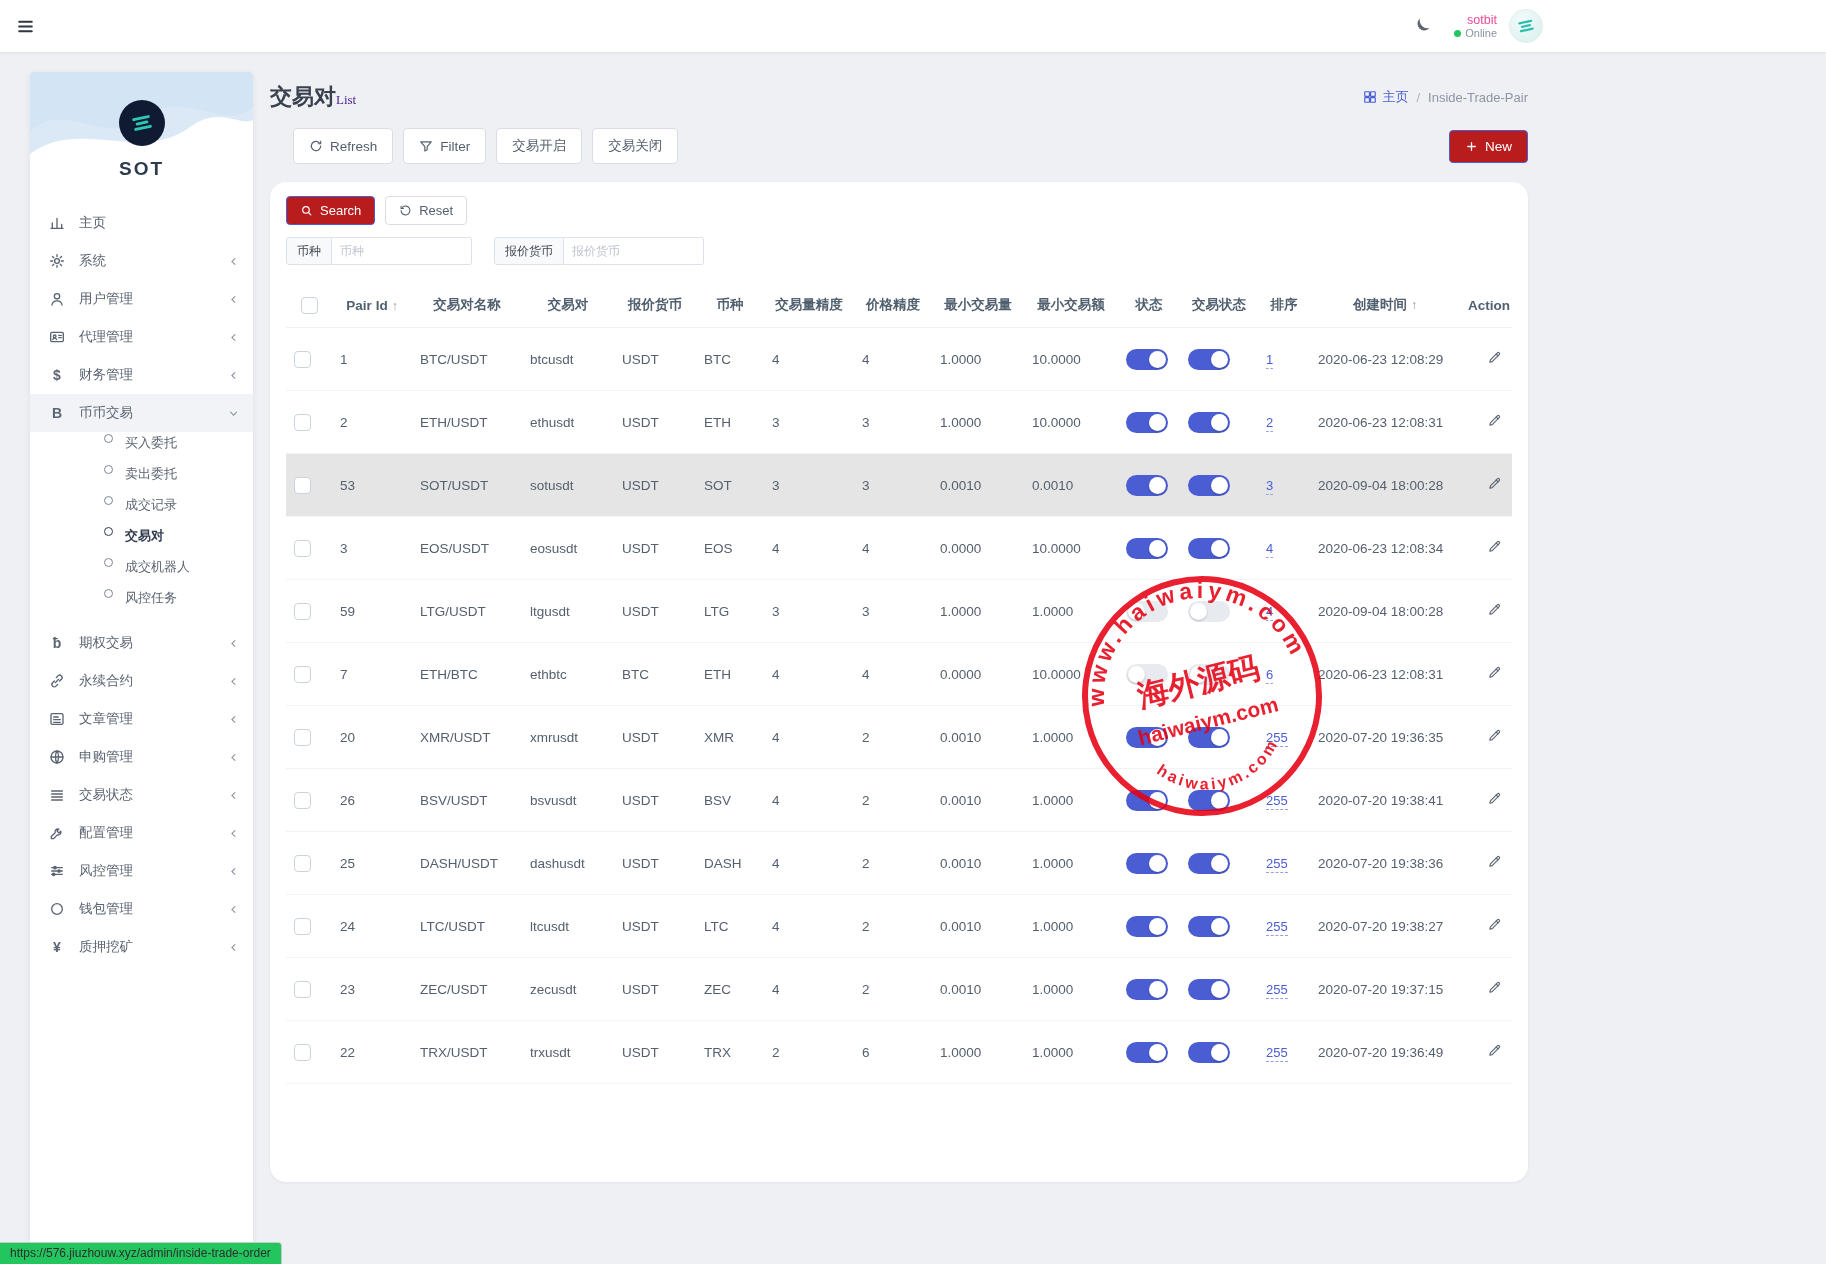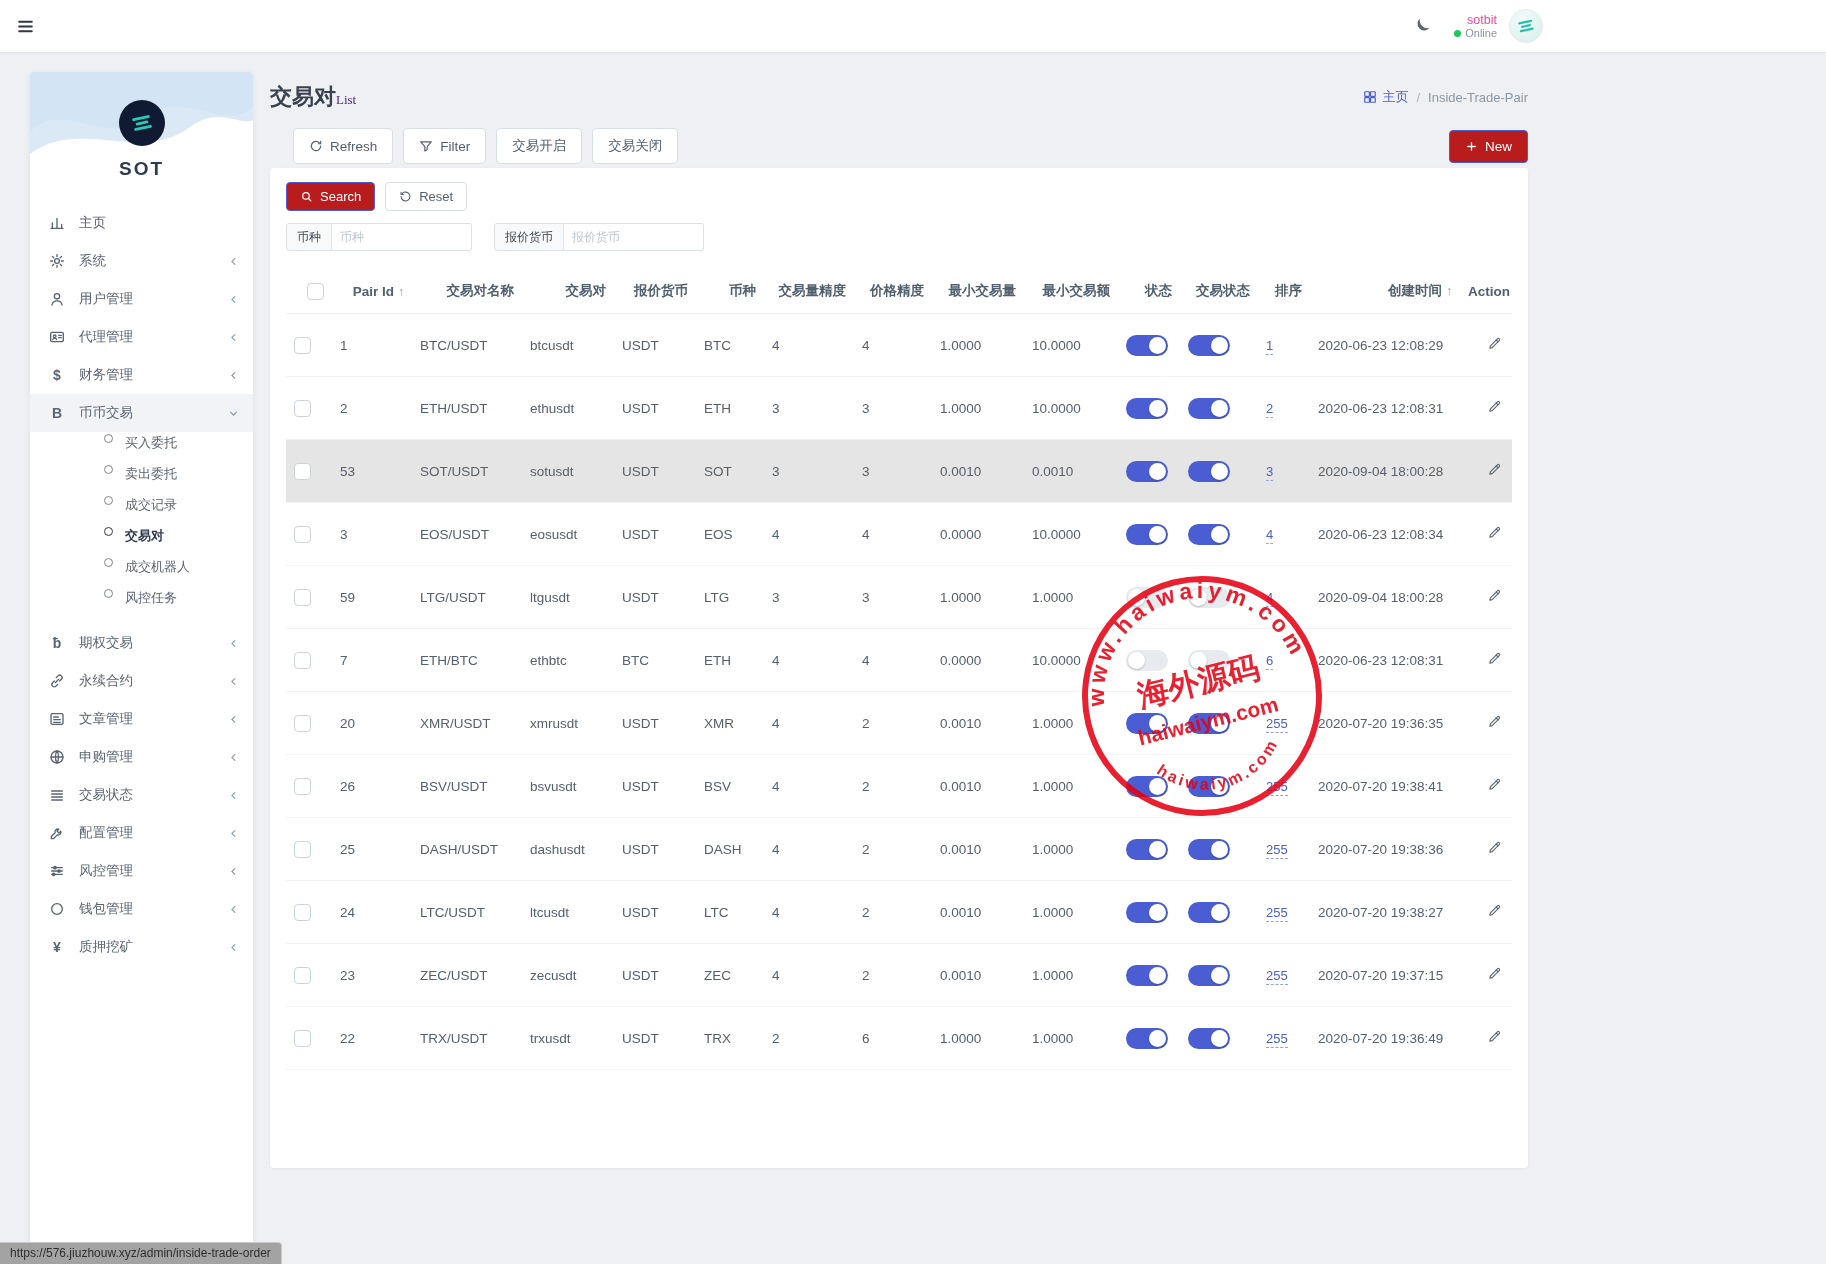--- a/index.html
+++ b/index.html
@@ -64,7 +64,7 @@
   .btn-primary { background:#b91c1c; border-color:#4a5dd2; color:#fff; }
   .btn-sm { padding:6px 13px; font-size:13px; }
   
-  .card { margin-top:4px; background:#fff; border-radius:4px; box-shadow:0 1px 3px rgba(25,35,60,.06);
+  .card { margin-top:18px; background:#fff; border-radius:16px; box-shadow:0 1px 3px rgba(25,35,60,.06);
           padding:14px 16px 40px; min-height:1000px; }
   .search-row { display:flex; gap:10px; }
   .filter-row { margin-top:12px; display:flex; gap:22px; }

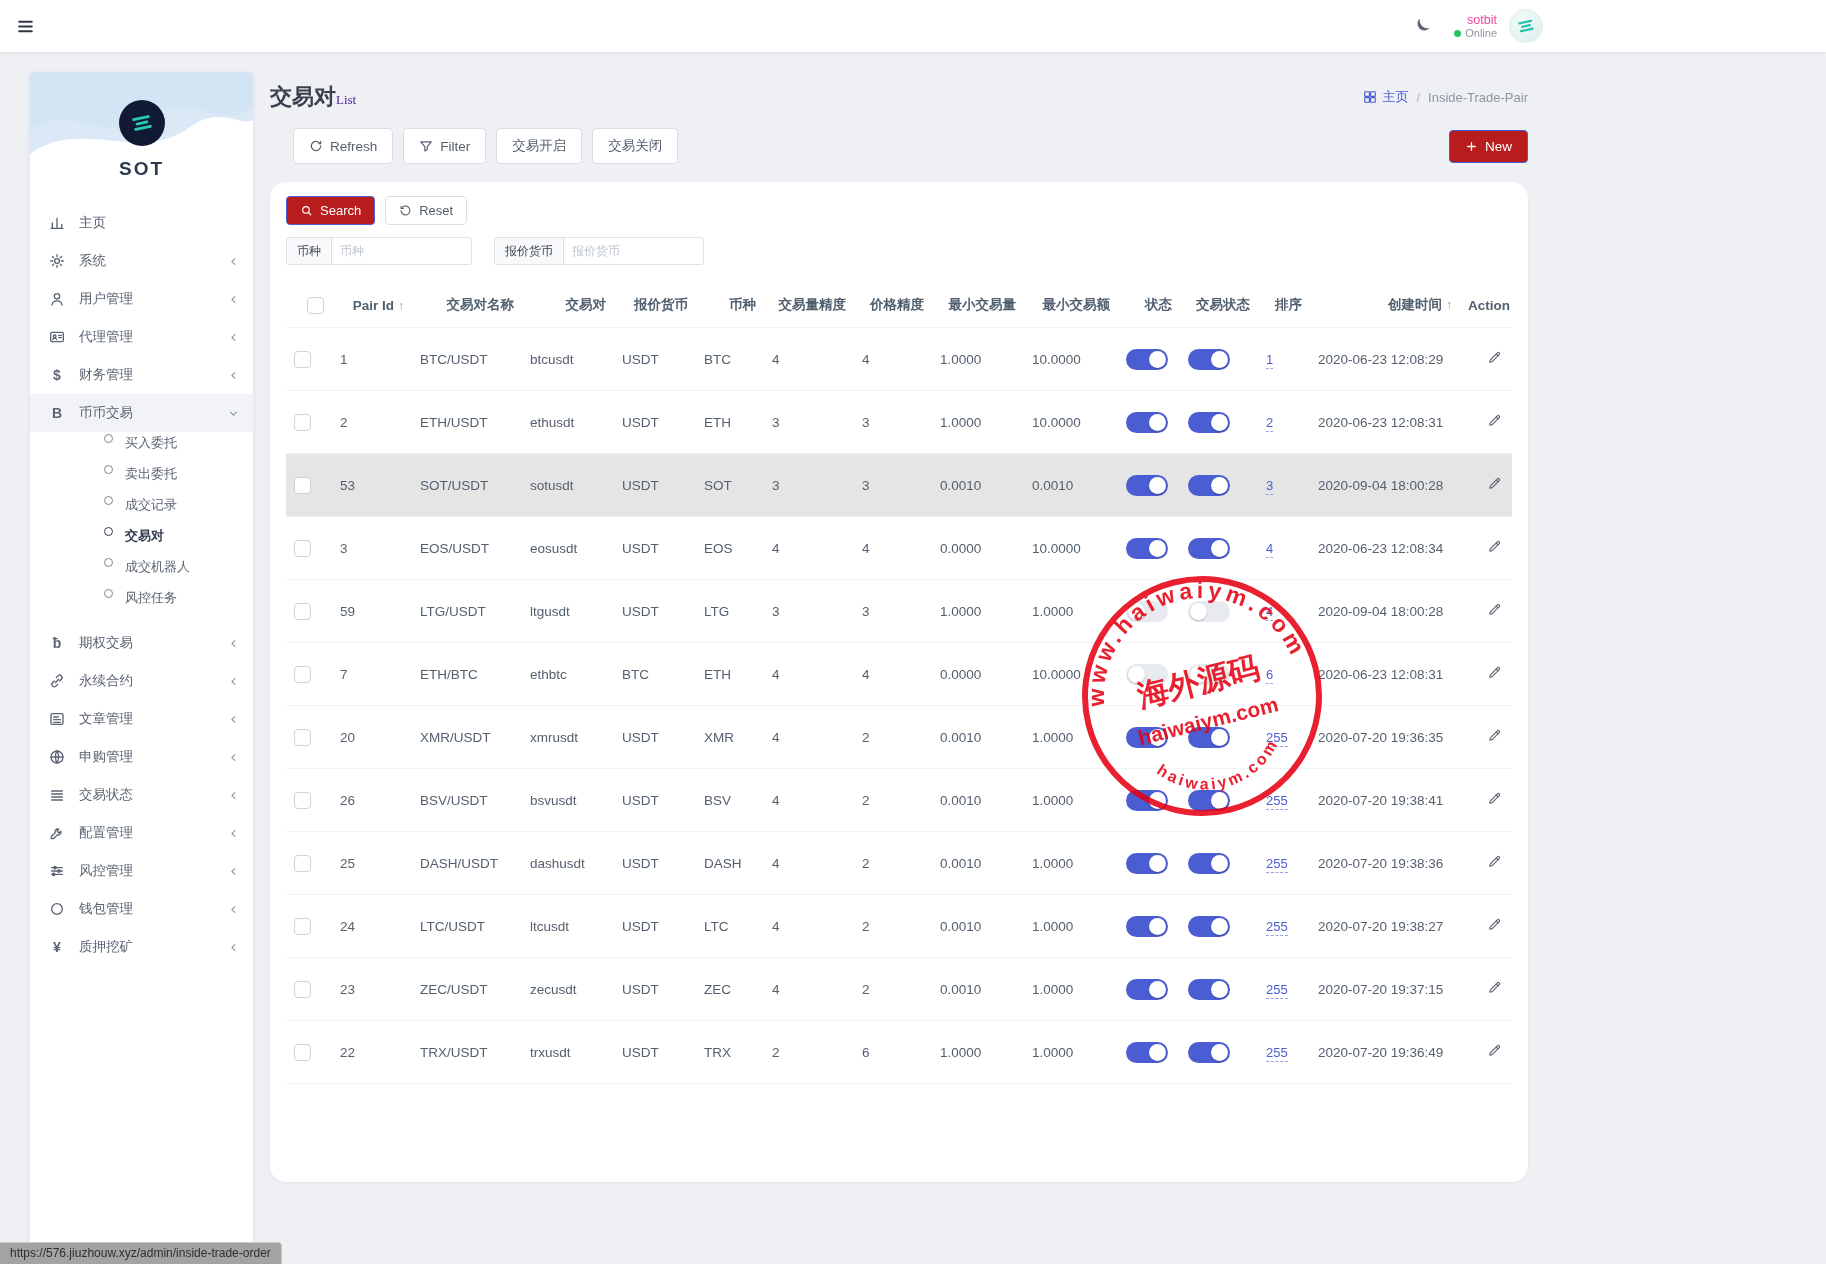--- a/index.html
+++ b/index.html
@@ -77,7 +77,7 @@
   
   table.grid { width:100%; border-collapse:collapse; margin-top:16px; table-layout:fixed; }
   table.grid th { padding:15px 8px 13px; font-size:13.5px; color:#51606f; font-weight:bold;
-                  text-align:right; border-bottom:1px solid #eef1f4; white-space:nowrap; }
+                  text-align:center; border-bottom:1px solid #eef1f4; white-space:nowrap; }
   table.grid td { padding:20px 8px; font-size:13.5px; color:#55606e; border-bottom:1px solid #f1f3f6;
                   white-space:nowrap; vertical-align:middle; }
   tr.hovered td { background:#e5e5e5; }

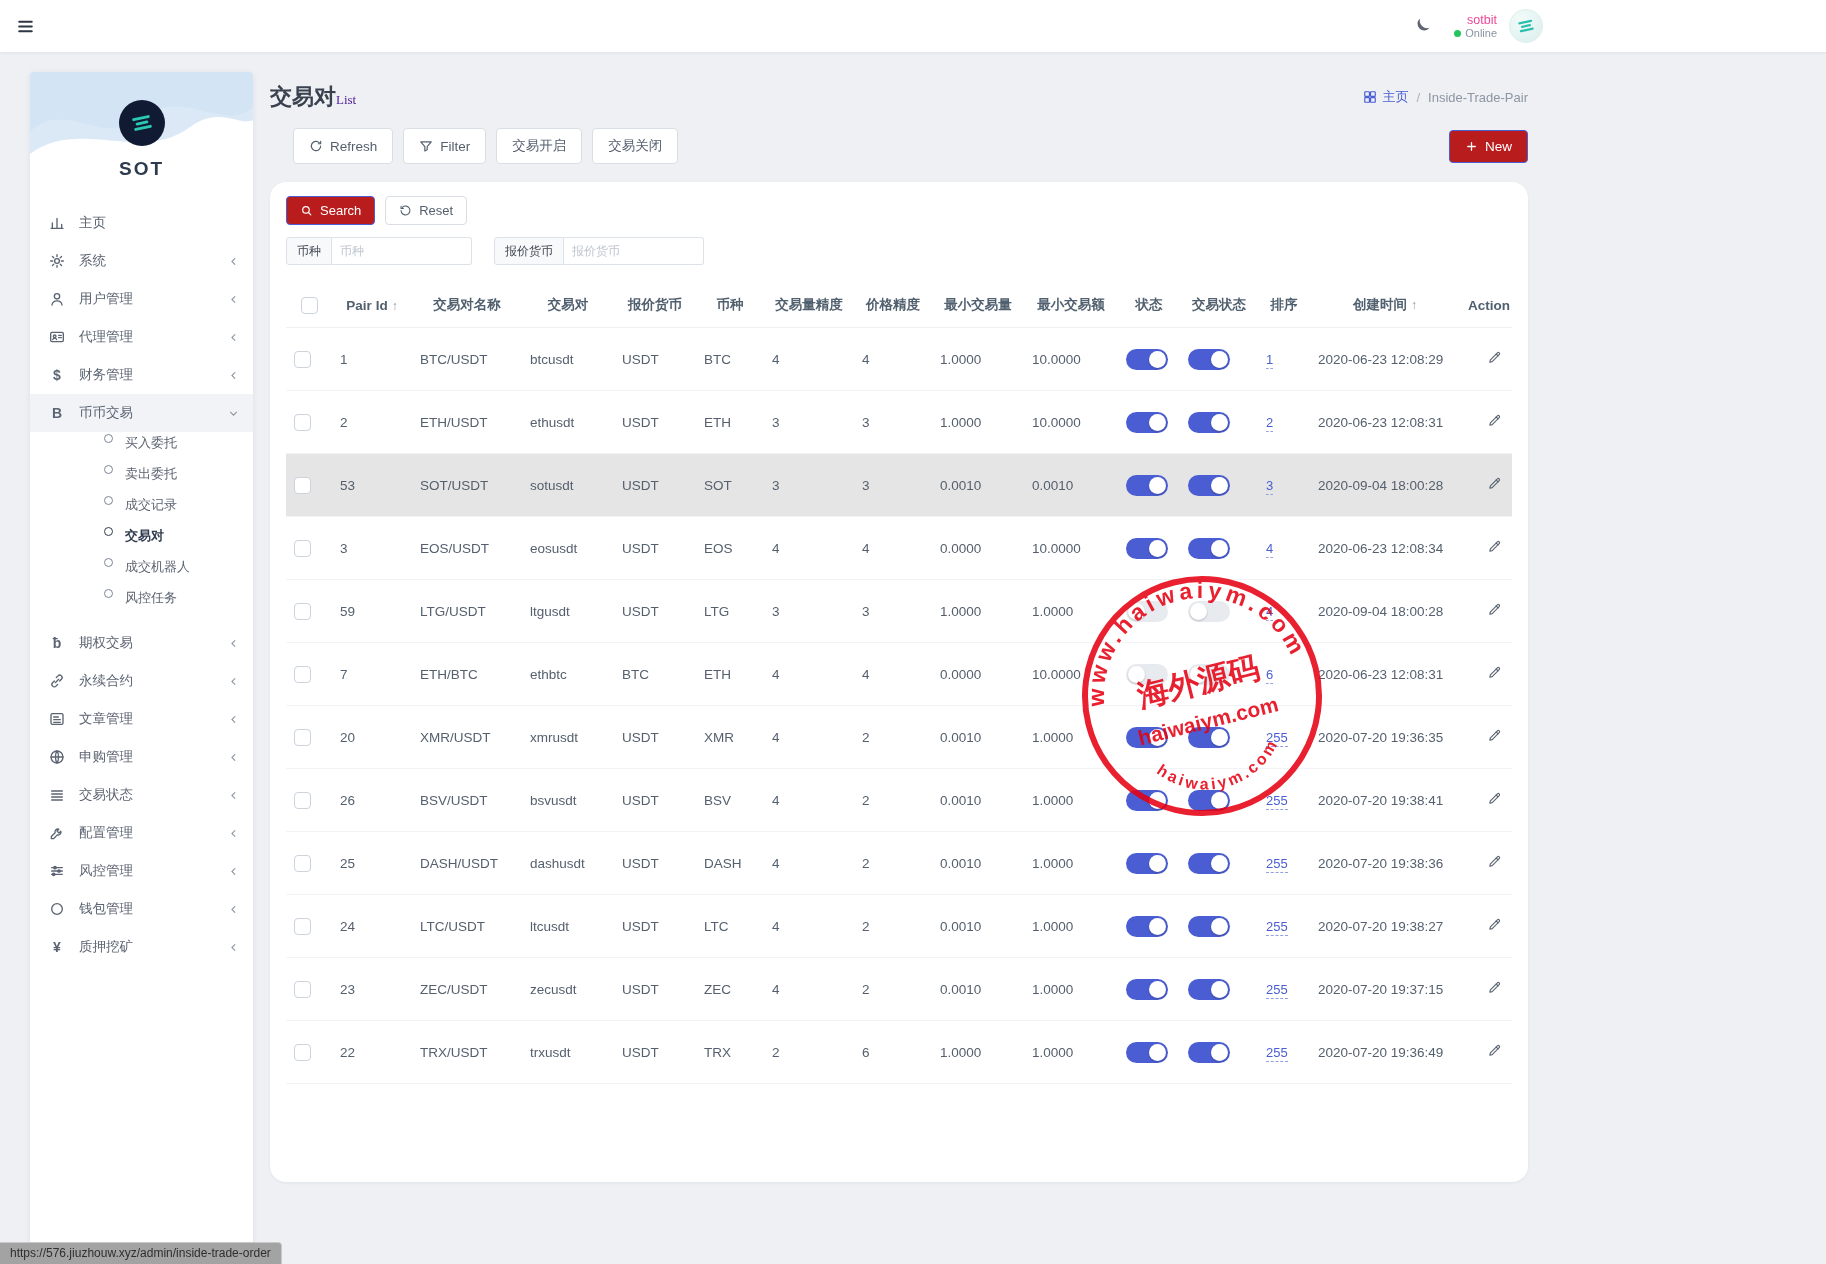--- a/index.html
+++ b/index.html
@@ -98,7 +98,7 @@
   .stamp { position:absolute; left:1078px; top:572px; width:248px; height:248px;
            transform:rotate(-14deg); opacity:.87; pointer-events:none; z-index:50; }
   
-  .statusbar { position:absolute; left:0; bottom:0; background:#a3a3a3; border:1px solid #c9c9c9;
+  .statusbar { position:absolute; left:0; bottom:0; background:#22c55e; border:1px solid #c9c9c9;
                border-left:none; border-bottom:none; border-top-right-radius:4px; padding:3px 10px 4px;
                font-size:12px; color:#2f2f2f; z-index:100; white-space:nowrap; }
 </style>

